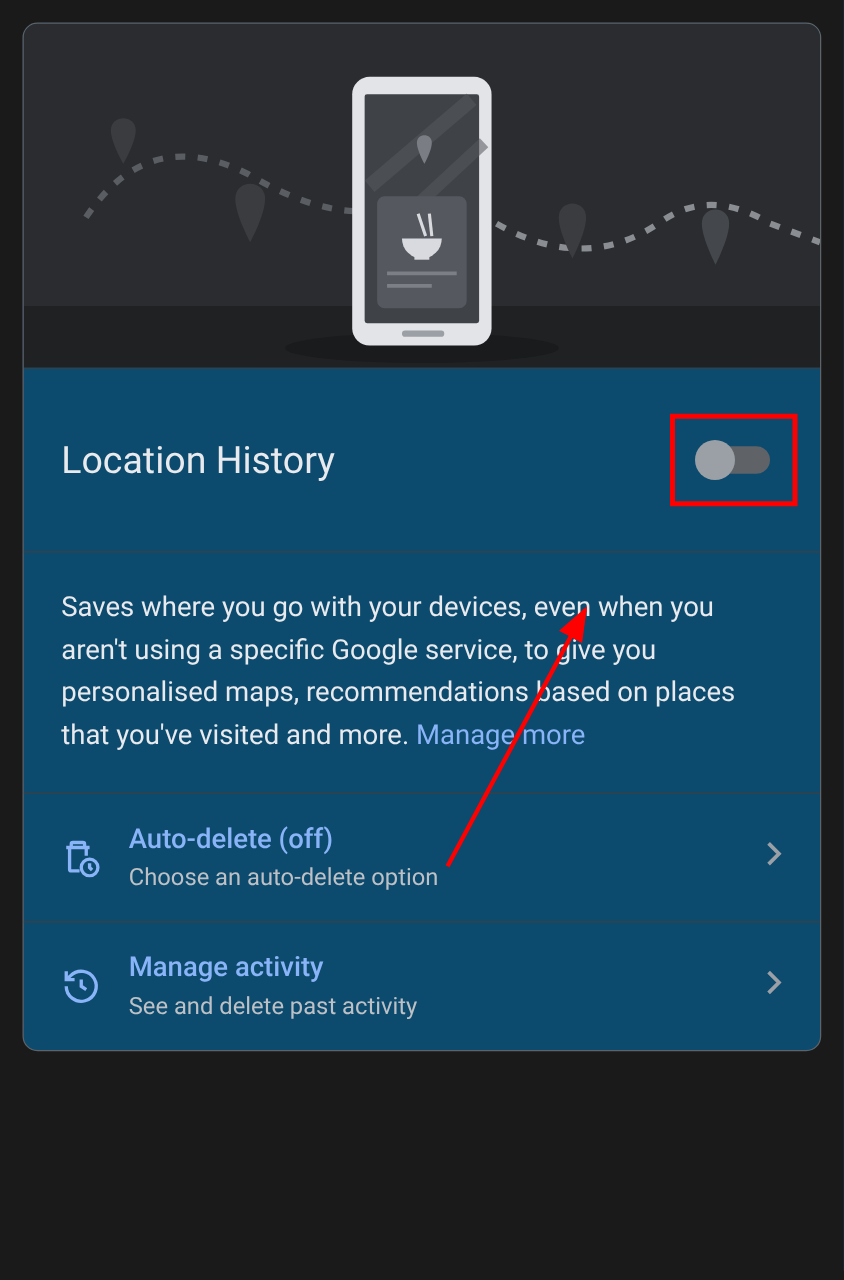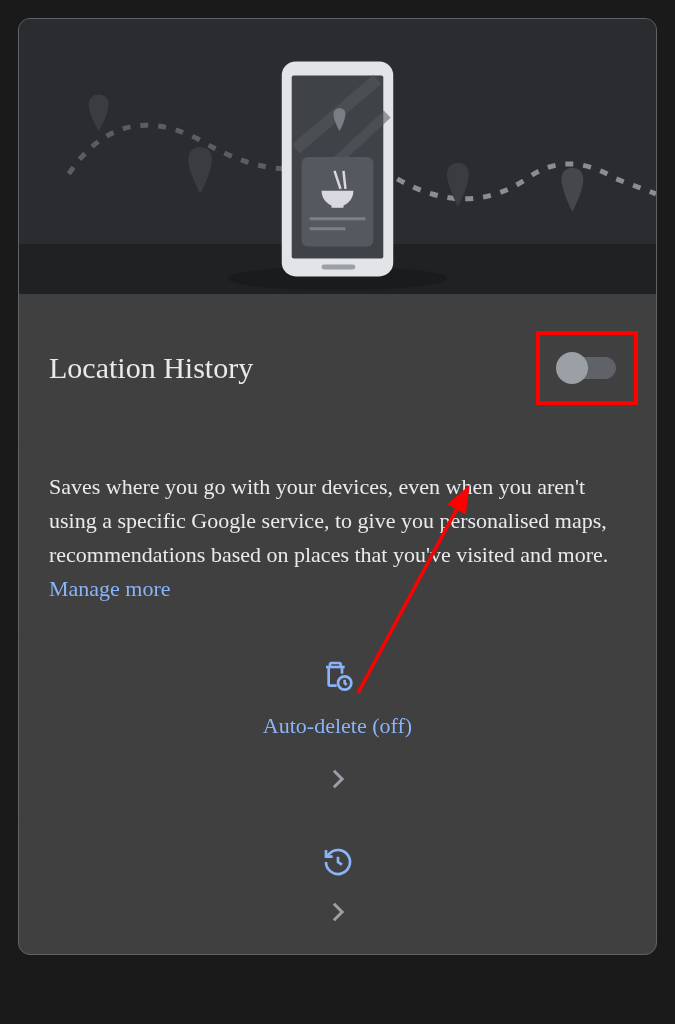--- a/index.html
+++ b/index.html
@@ -15,8 +15,7 @@
       border: 1px solid #5f6368;
       border-radius: 12px;
       overflow: hidden;
-      background: #404040;
-      font-family: Liberation Serif, serif;
+      background: #0c4a6e;
     }
     .hero {
       height: 275px;

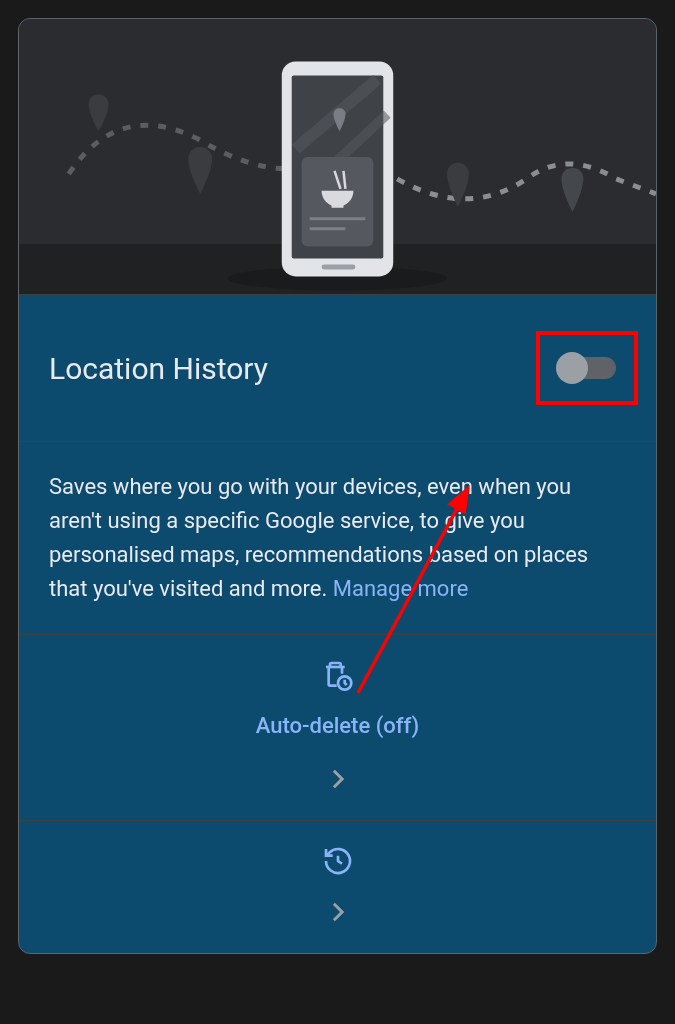--- a/index.html
+++ b/index.html
@@ -85,7 +85,6 @@
       padding: 24px 30px;
       border-top: 1px solid #3c4043;
       cursor: pointer;
-      flex-direction: column;
     }
     .option-icon {
       width: 32px;

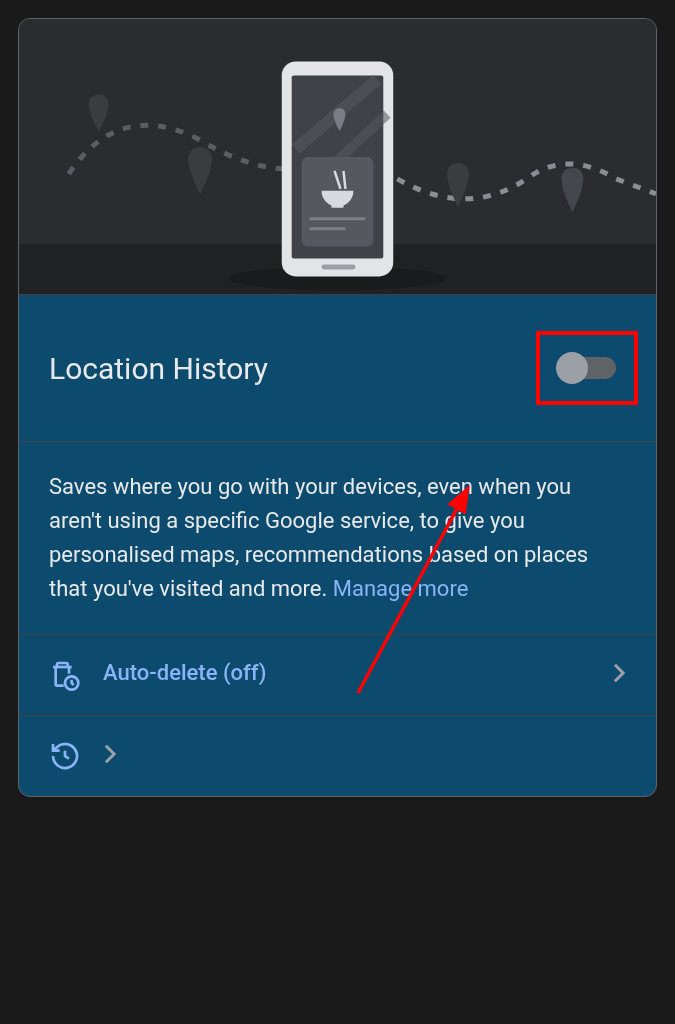--- a/index.html
+++ b/index.html
@@ -187,6 +187,7 @@
     </div>
     <div class="option-text">
       <div class="option-title">Auto-delete (off)</div>
+      <div class="option-sub">Choose an auto-delete option</div>
     </div>
     <div class="chevron">
       <svg width="14" height="22" viewBox="0 0 10 16" fill="none" stroke="currentColor" stroke-width="2.2">

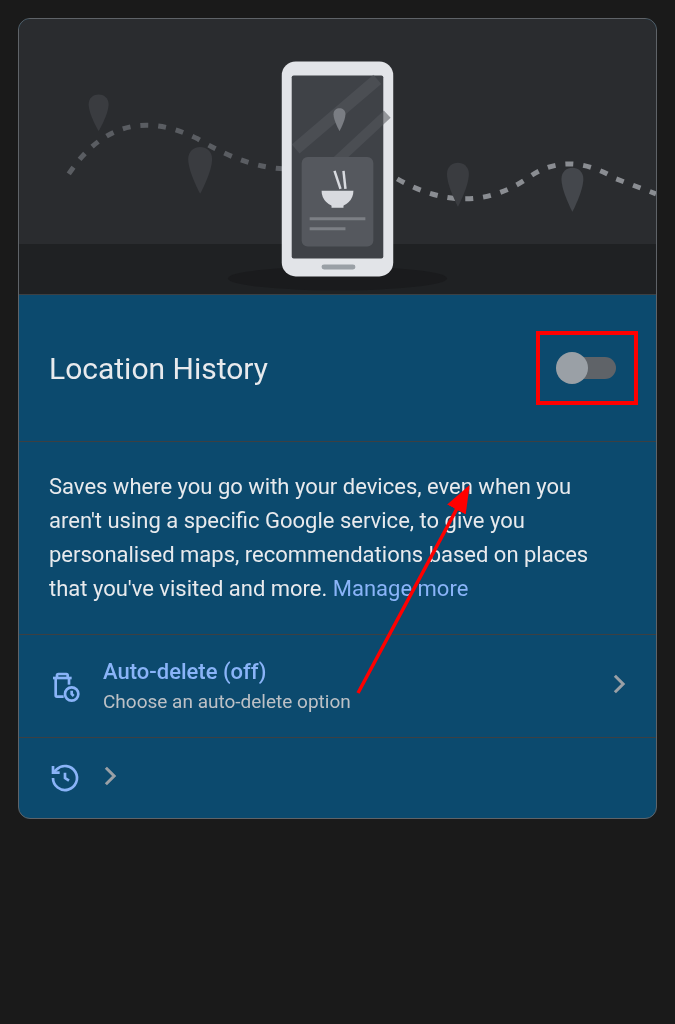--- a/index.html
+++ b/index.html
@@ -204,6 +204,10 @@
         <path d="M12 8v4l3 2"></path>
       </svg>
     </div>
+    <div class="option-text">
+      <div class="option-title">Manage activity</div>
+      <div class="option-sub">See and delete past activity</div>
+    </div>
     <div class="chevron">
       <svg width="14" height="22" viewBox="0 0 10 16" fill="none" stroke="currentColor" stroke-width="2.2">
             <path d="M2 2l6 6-6 6"></path>

